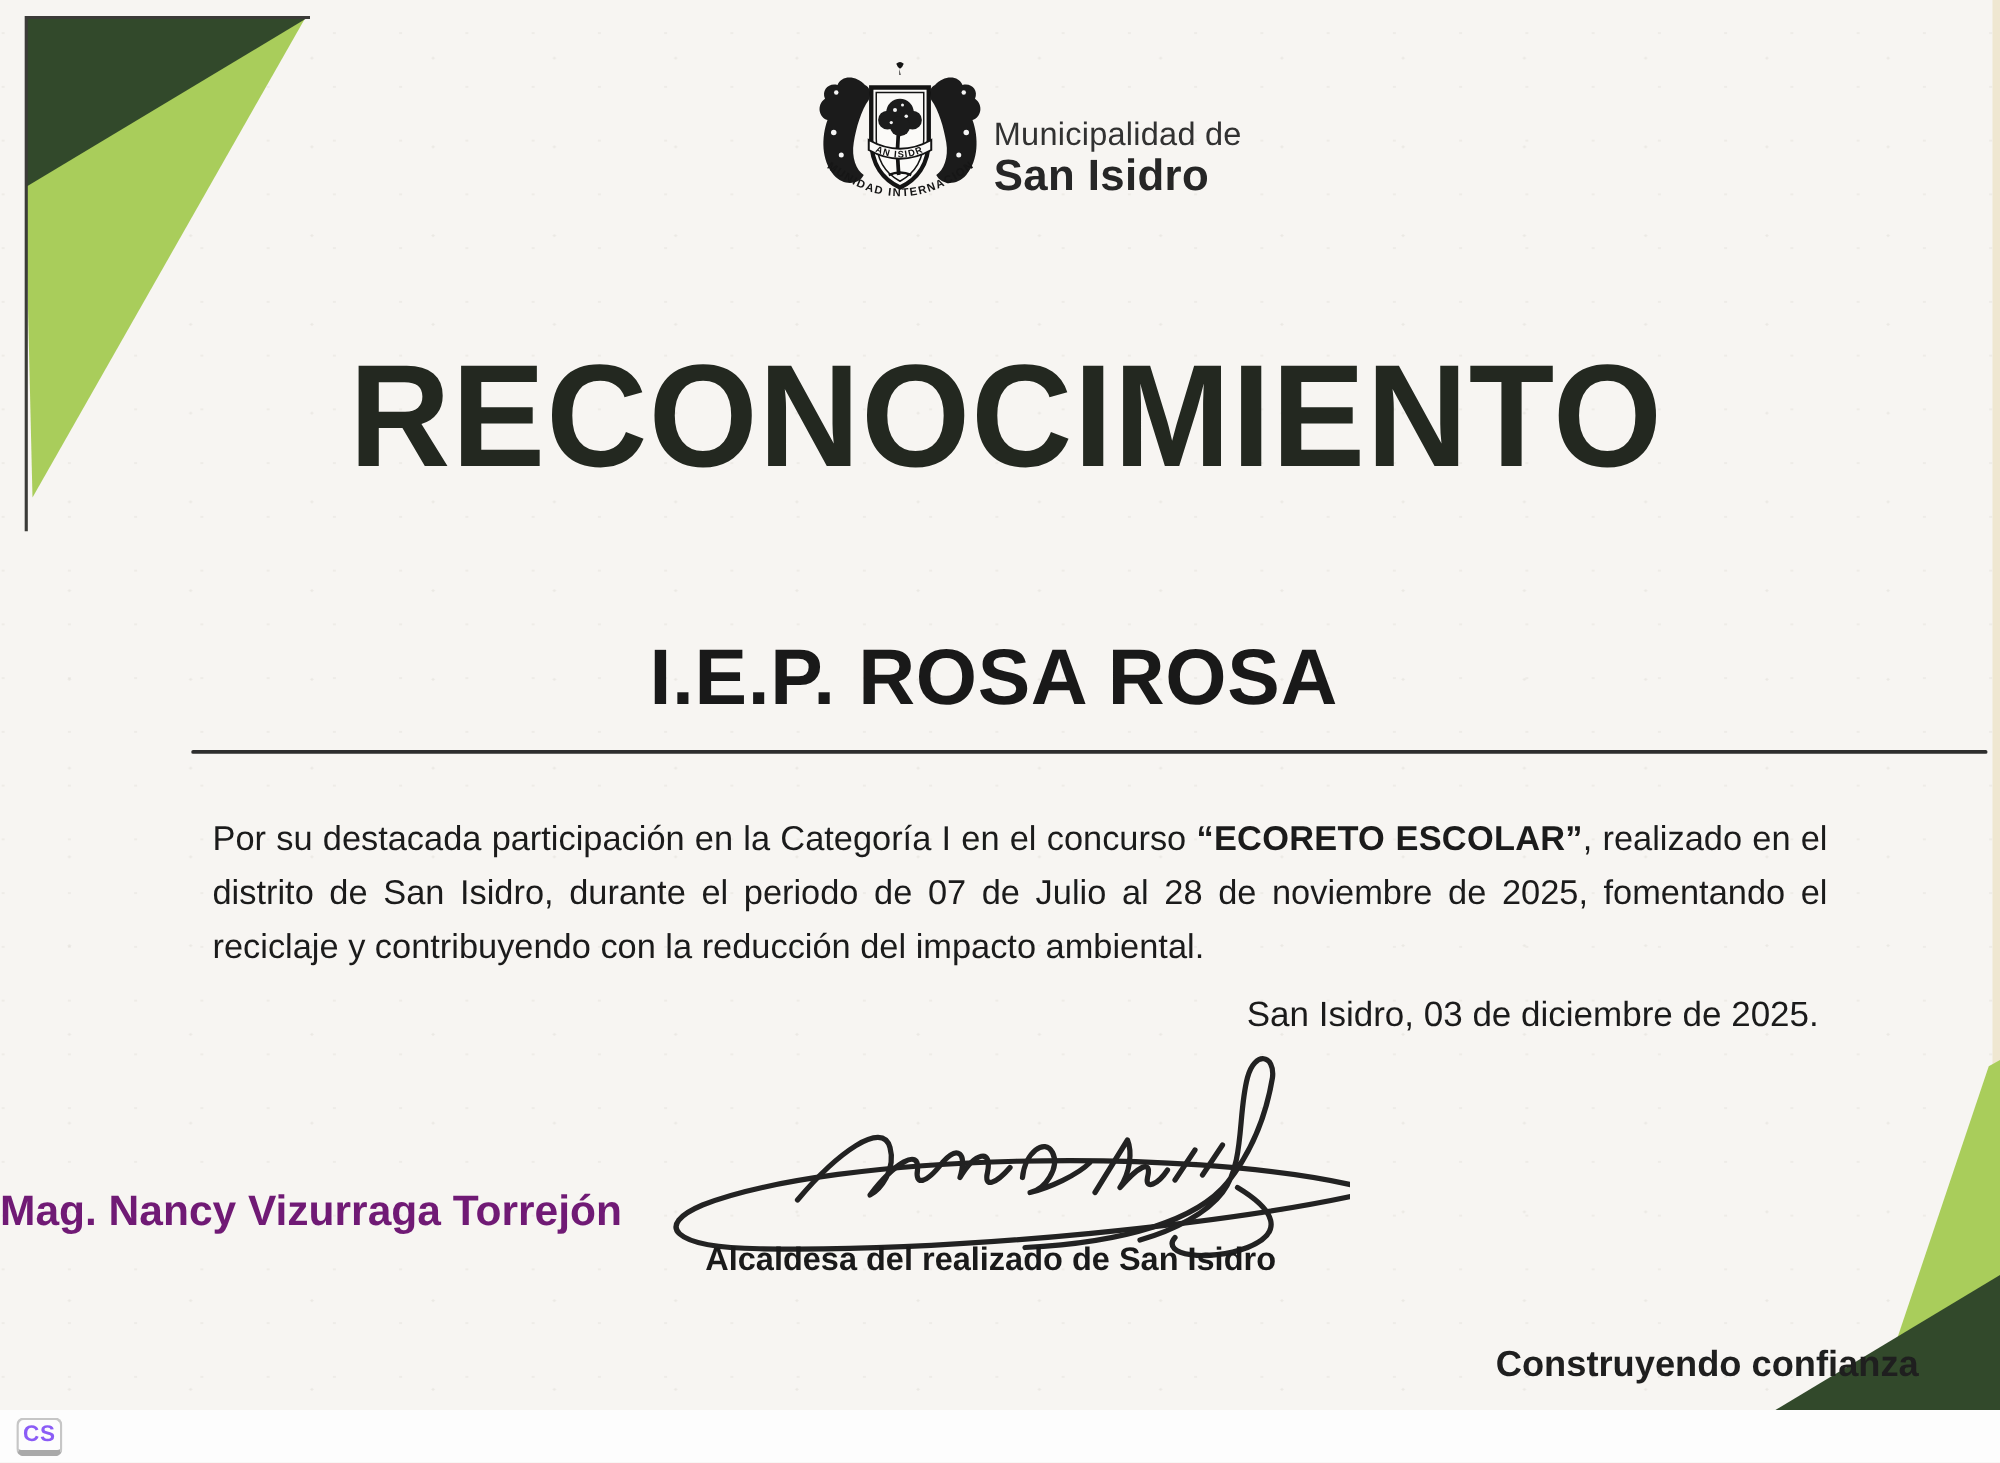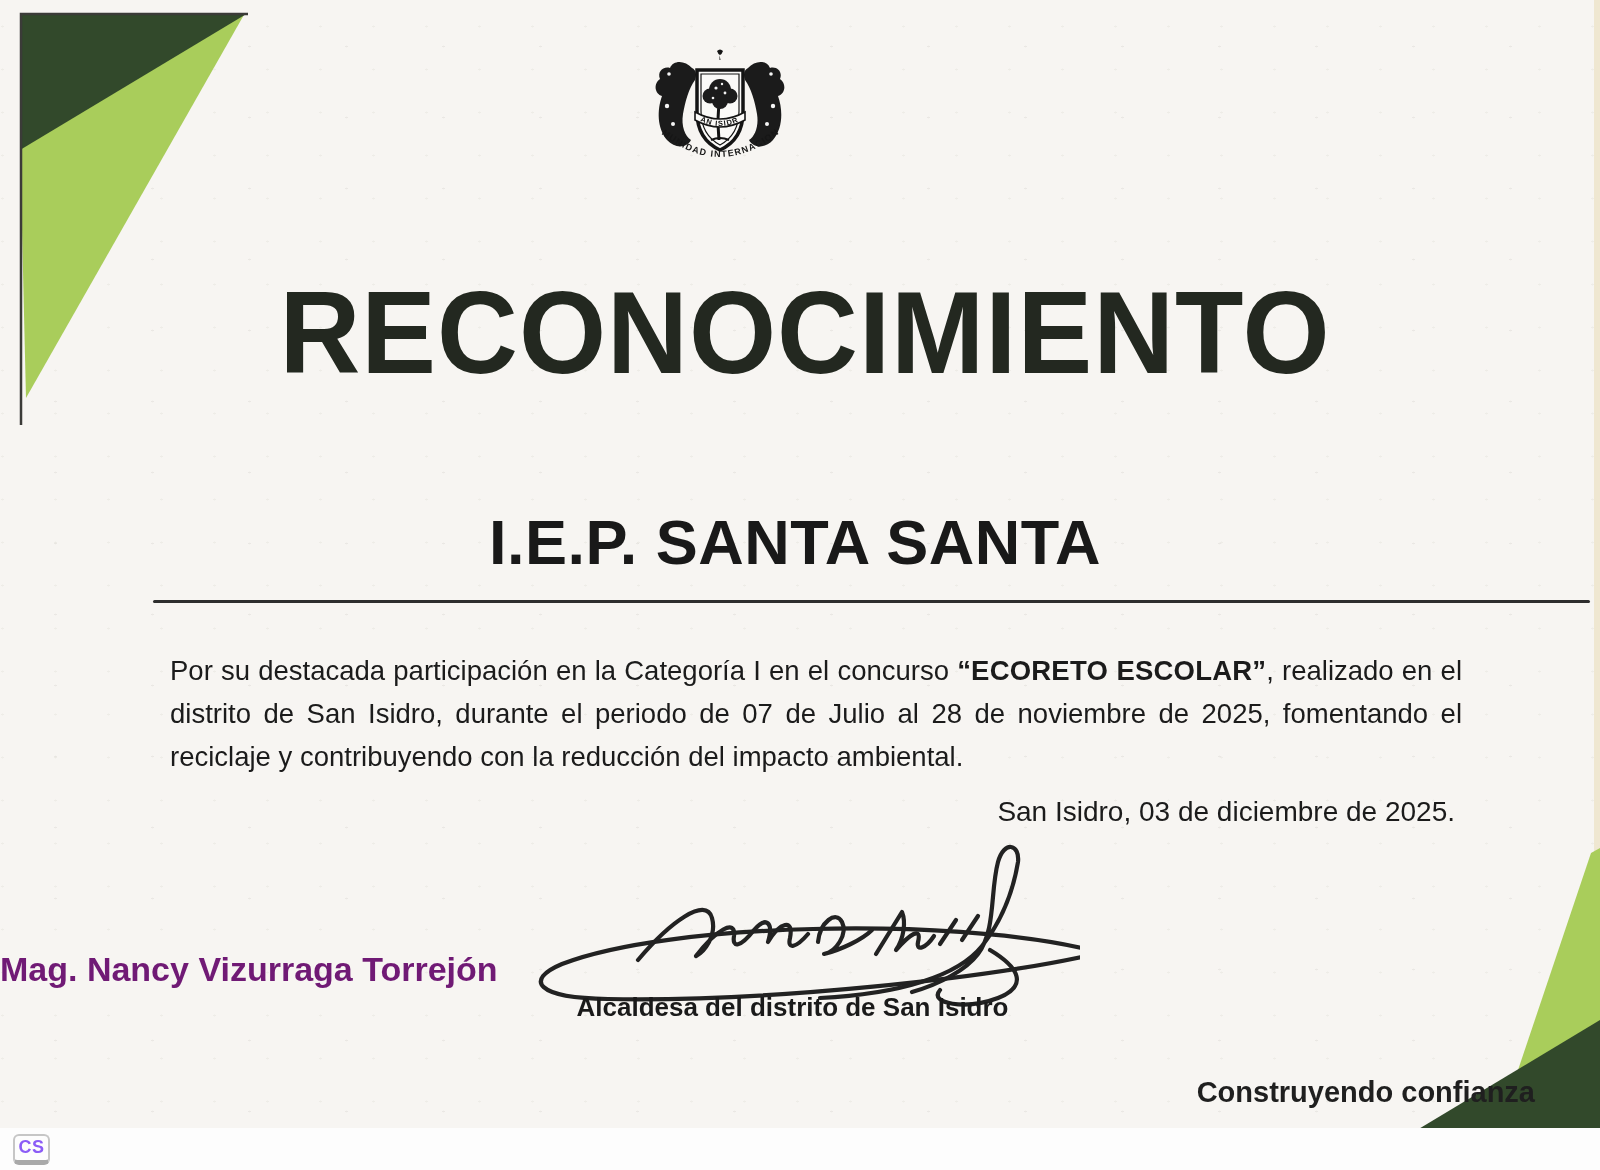--- a/index.html
+++ b/index.html
@@ -151,6 +151,10 @@
       <textPath href="#mottoPath" startOffset="50%" text-anchor="middle">COMUNIDAD INTERNACIONAL</textPath>
     </text>
   </svg>
+  <div class="org-text">
+    <div class="org-line1">Municipalidad de</div>
+    <div class="org-line2">San Isidro</div>
+  </div>
 </div>
 
 <div class="title">RECONOCIMIENTO</div>

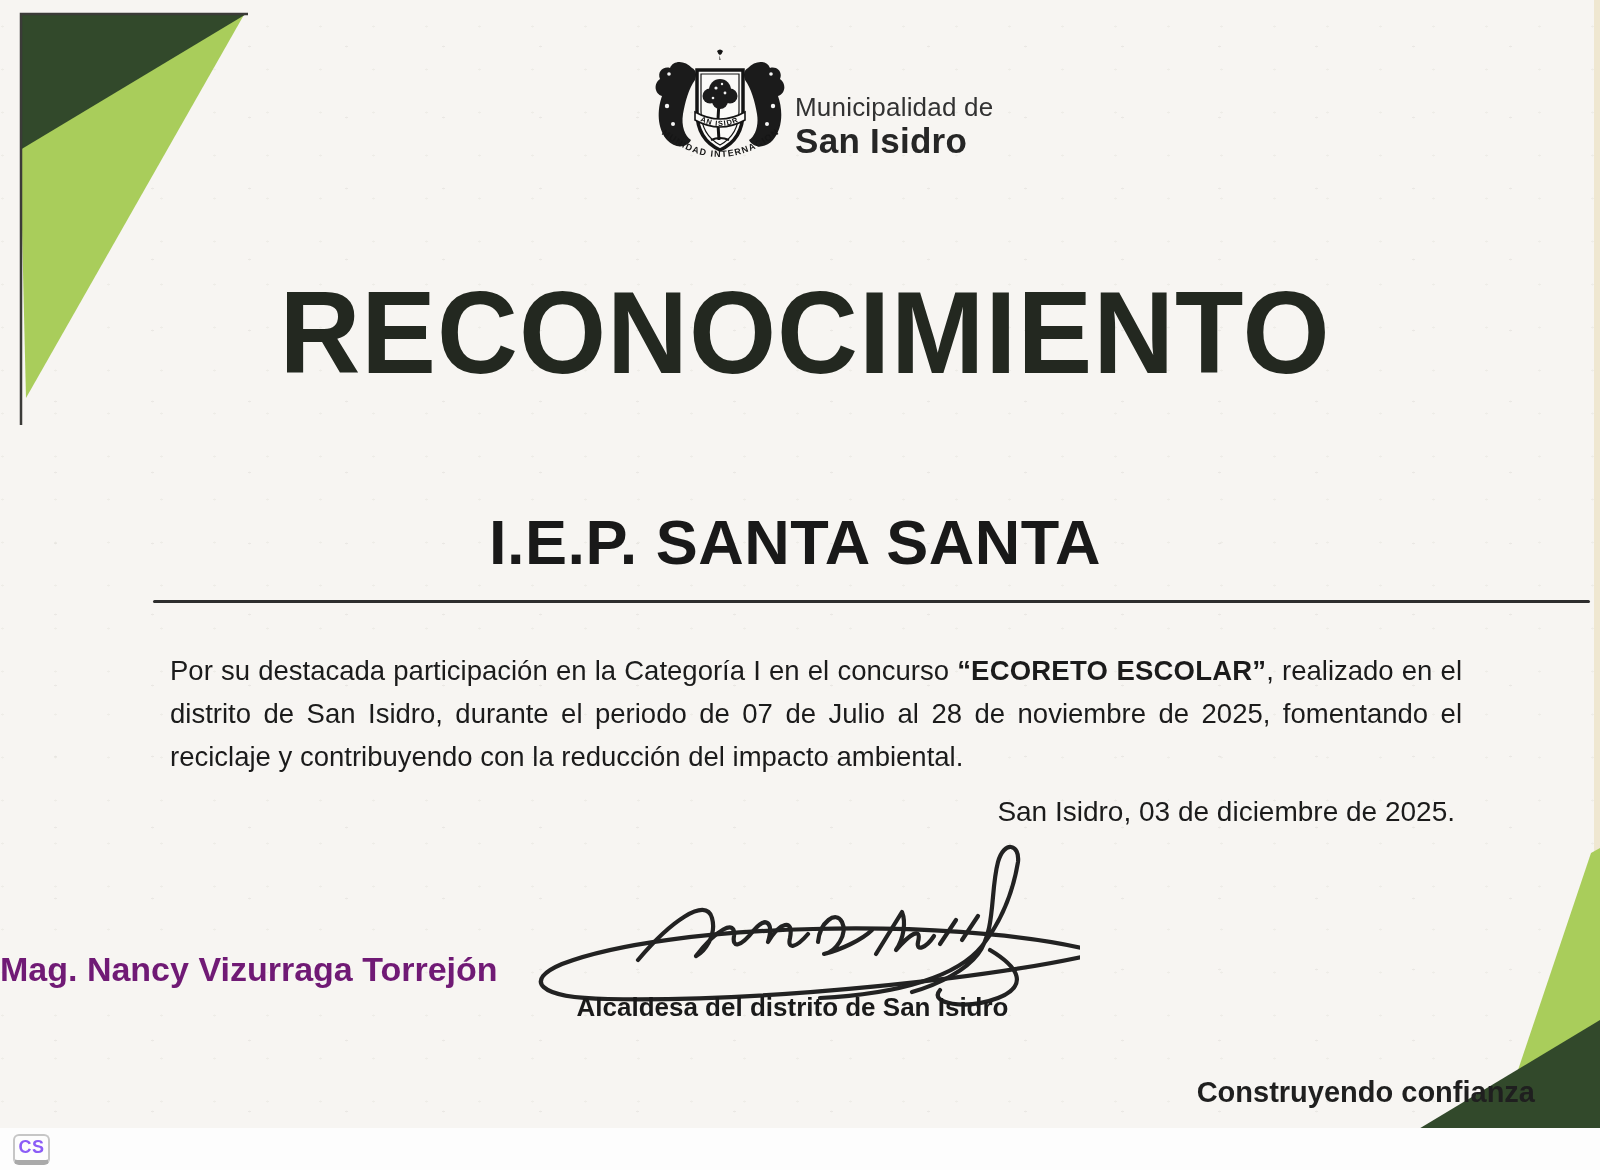--- a/index.html
+++ b/index.html
@@ -159,7 +159,7 @@
 
 <div class="title">RECONOCIMIENTO</div>
 
-<div class="recipient">I.E.P. SANTA SANTA</div>
+<div class="recipient">I.E.P. ROSA ROSA</div>
 <div class="divider"></div>
 
 <p class="body-par"><span>Por su destacada participación en la Categoría I en el concurso </span><b>“ECORETO ESCOLAR”</b><span>, realizado en el distrito de San Isidro, durante el periodo de 07 de Julio al 28 de noviembre de 2025, fomentando el reciclaje y contribuyendo con la reducción del impacto ambiental.</span></p>

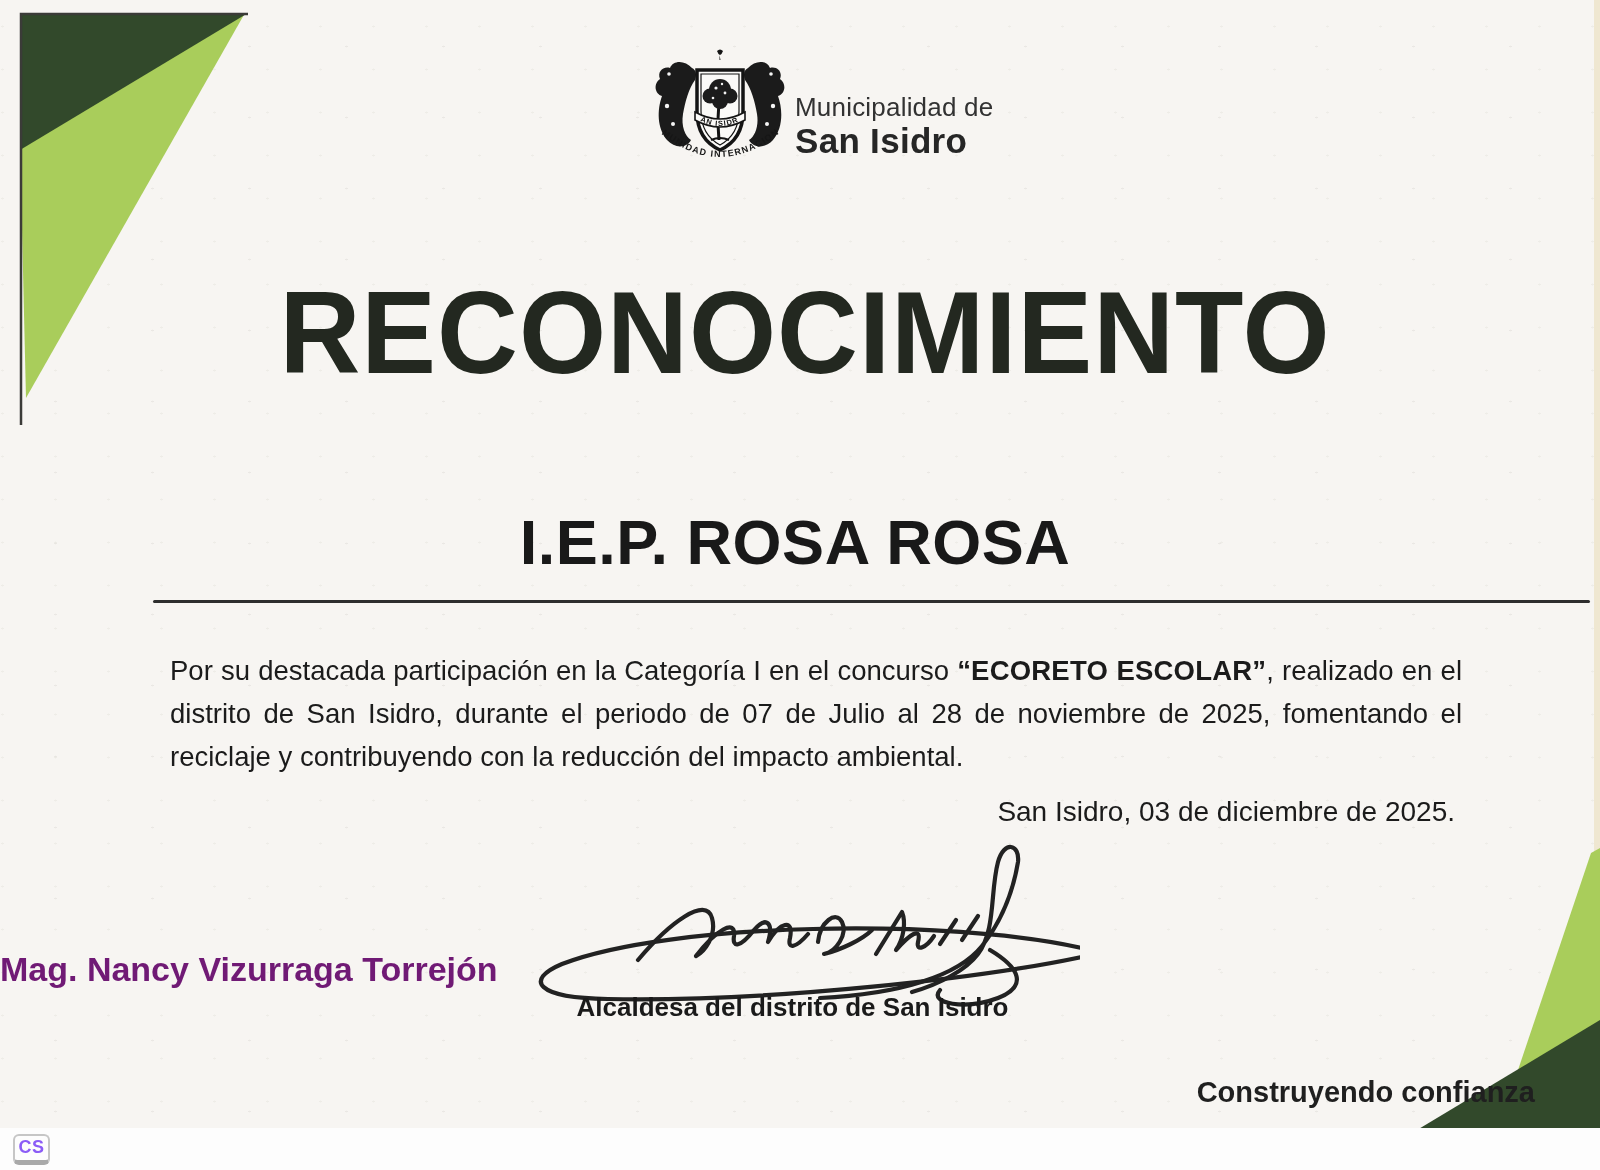--- a/index.html
+++ b/index.html
@@ -181,7 +181,7 @@
   </g>
 </svg>
 <div class="sig-name">Mag. Nancy Vizurraga Torrejón</div>
-<div class="sig-role">Alcaldesa del distrito de San Isidro</div>
+<div class="sig-role">Alcaldesa del realizado de San Isidro</div>
 
 <div class="slogan">Construyendo confianza</div>
 

